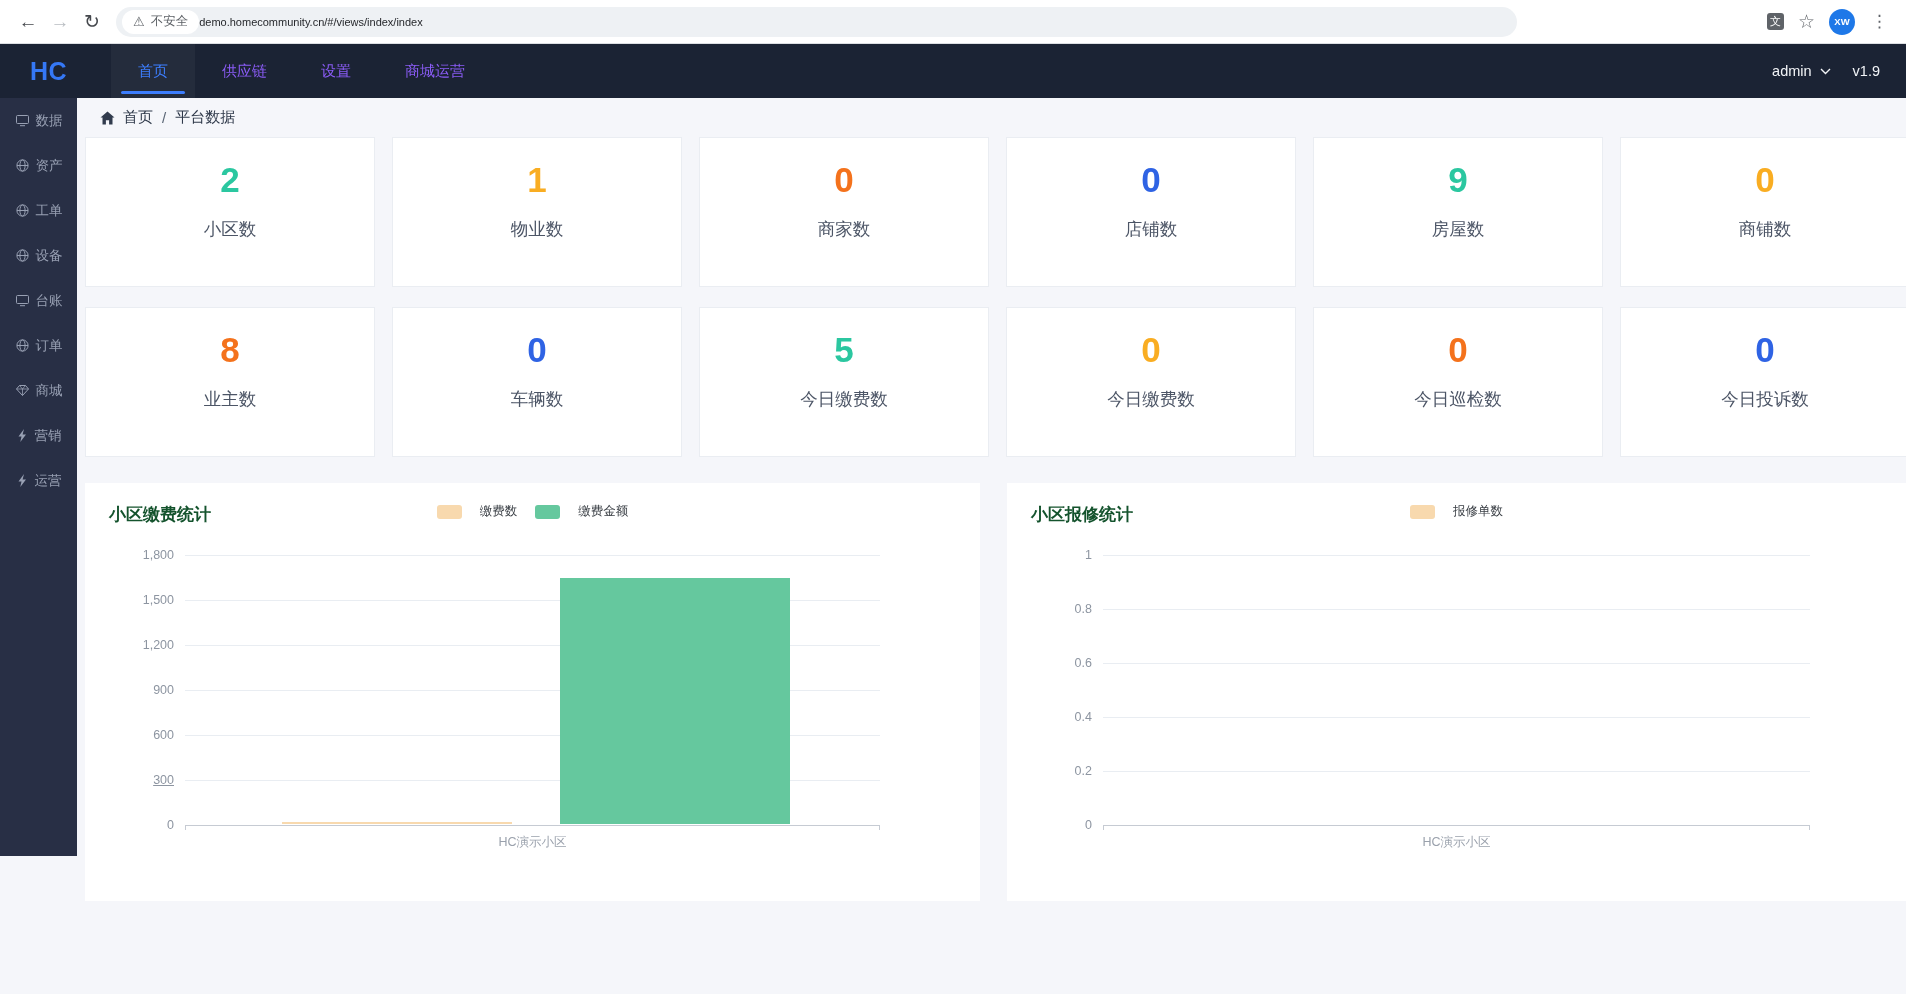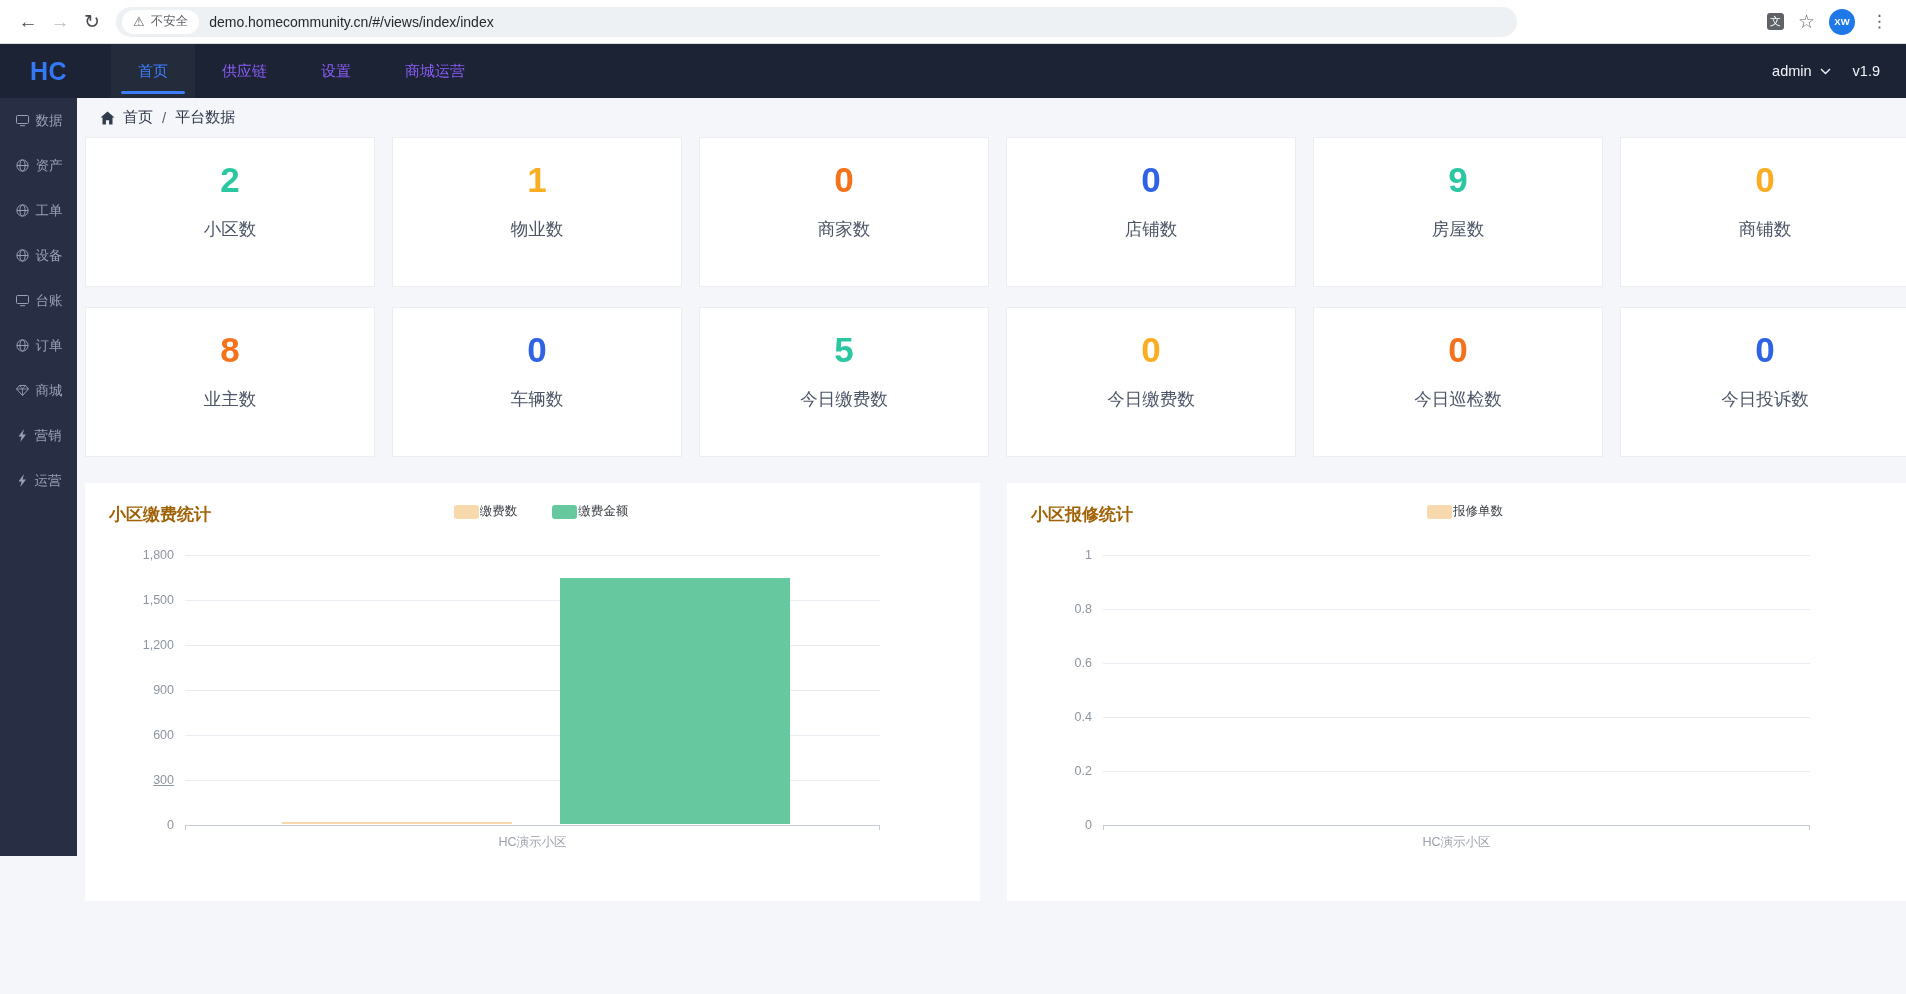--- a/index.html
+++ b/index.html
@@ -17,7 +17,7 @@
   .sec-chip { background:#ffffff; border-radius:13px; height:24px; padding:0 11px;
     display:flex; align-items:center; gap:6px; font-size:12.5px; color:#5d6166; flex:0 0 auto; }
   .warn-glyph { font-size:13px; line-height:1; }
-  .url-text { font-size:14px; color:#26282c; margin-left:10px; white-space:nowrap; overflow:hidden; }
+  .url-text { font-size:11px; color:#26282c; white-space:nowrap; overflow:hidden; }
   .chrome-right { display:flex; align-items:center; gap:14px; flex:0 0 auto; padding-right:4px; }
   .translate-ic { width:17px; height:17px; background:#5f6368; border-radius:3px; color:#fff;
     font-size:11px; display:flex; align-items:center; justify-content:center; cursor:pointer; }

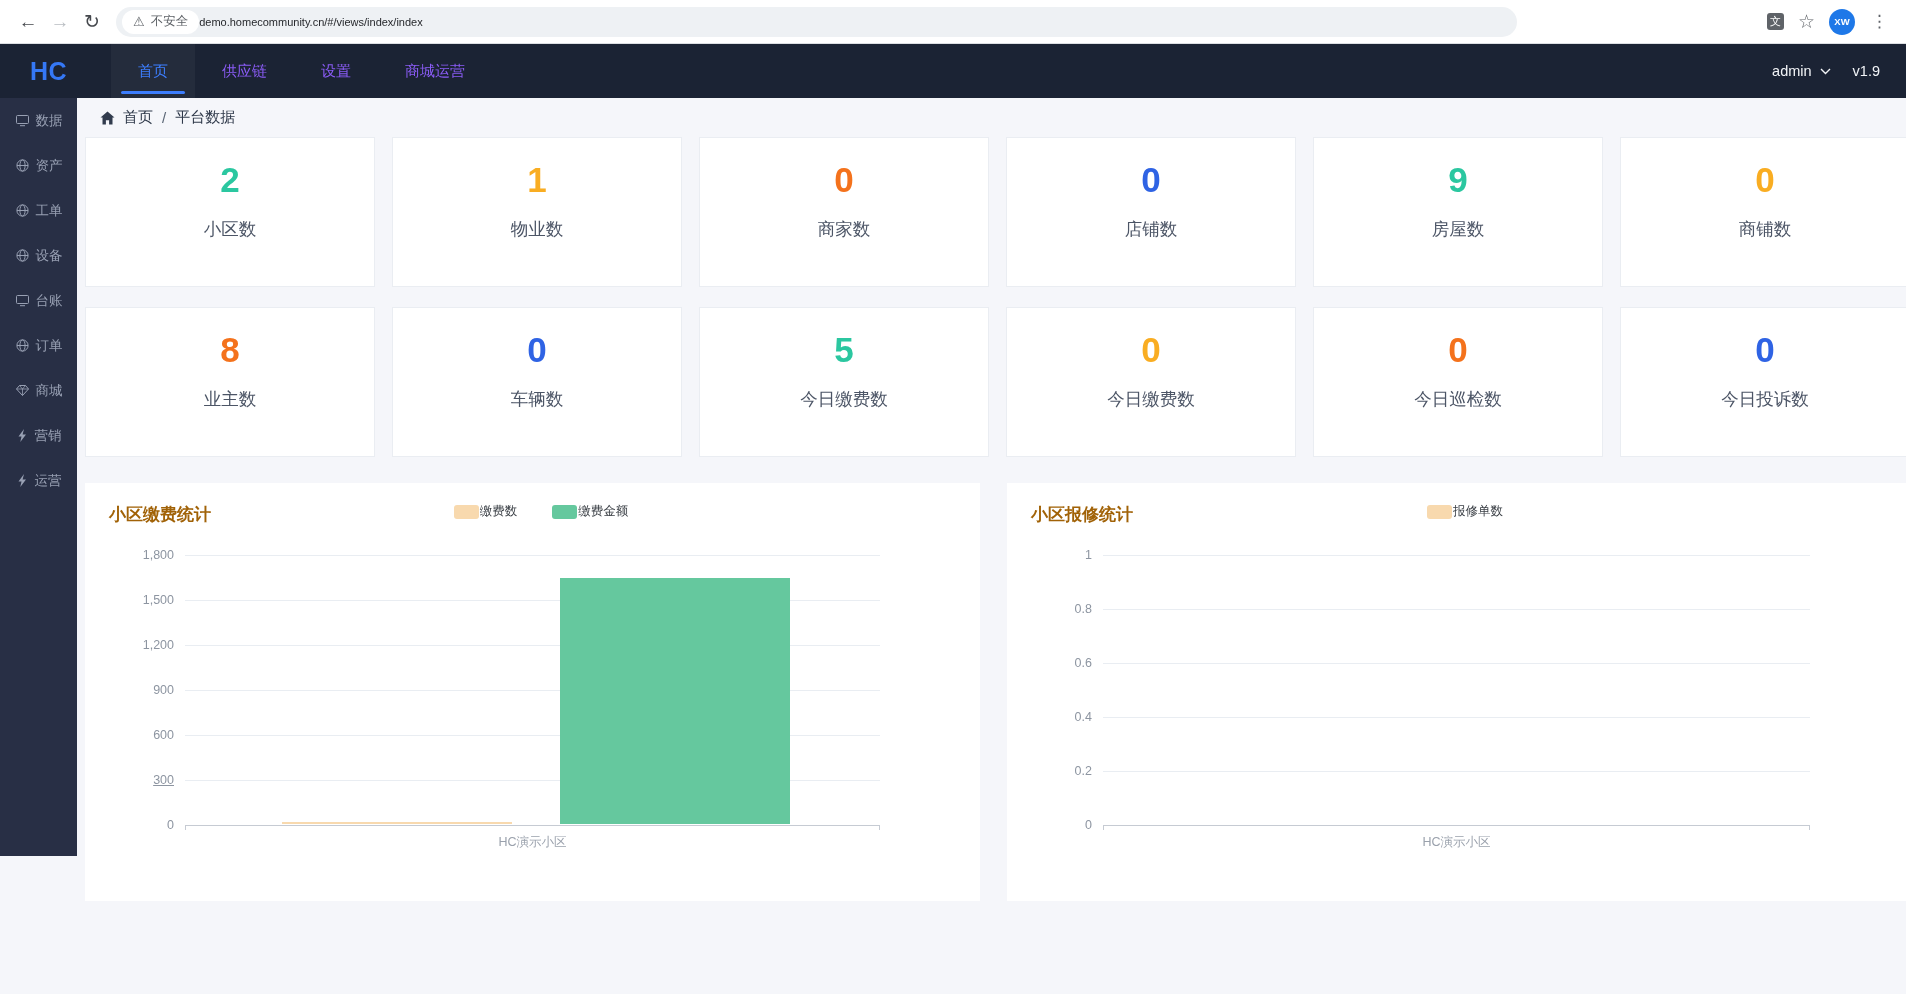--- a/index.html
+++ b/index.html
@@ -64,7 +64,7 @@
   .chart-card { background:#fff; height:418px; position:relative; }
   .chart-card.c-left  { width:895px; flex:0 0 auto; }
   .chart-card.c-right { width:899px; flex:0 0 auto; }
-  .chart-title { position:absolute; left:24px; top:20px; font-size:17px; font-weight:700; color:#a16207; }
+  .chart-title { position:absolute; left:24px; top:20px; font-size:17px; font-weight:700; color:#14532d; }
   .legend { position:absolute; top:20px; left:0; right:0; display:flex; justify-content:center; gap:18px; }
   .lg-item { display:flex; align-items:center; gap:1px; font-size:12.5px; color:#3a3f45; cursor:pointer;margin-left:17px; }
   .lg-swatch { width:25px; height:14px; border-radius:3px; }

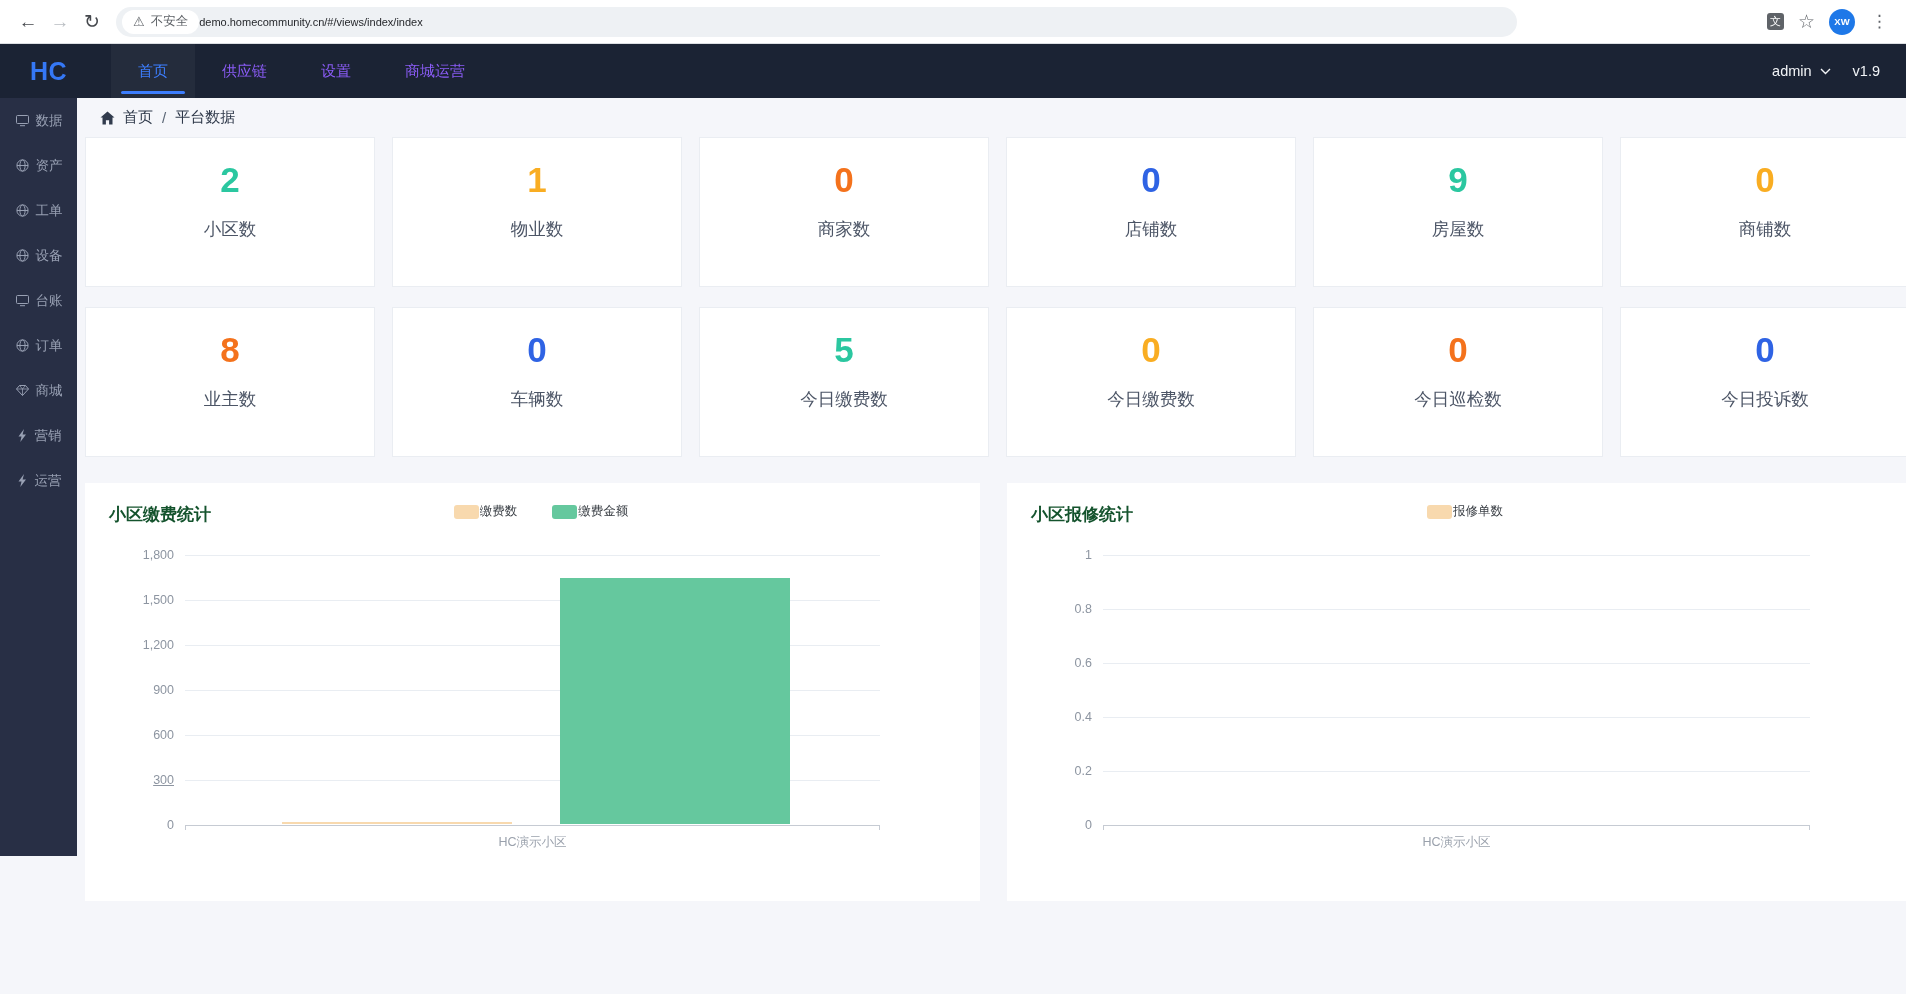--- a/index.html
+++ b/index.html
@@ -66,7 +66,7 @@
   .chart-card.c-right { width:899px; flex:0 0 auto; }
   .chart-title { position:absolute; left:24px; top:20px; font-size:17px; font-weight:700; color:#14532d; }
   .legend { position:absolute; top:20px; left:0; right:0; display:flex; justify-content:center; gap:18px; }
-  .lg-item { display:flex; align-items:center; gap:1px; font-size:12.5px; color:#3a3f45; cursor:pointer;margin-left:17px; }
+  .lg-item { display:flex; align-items:center; gap:18px; font-size:12.5px; color:#3a3f45; cursor:pointer; }
   .lg-swatch { width:25px; height:14px; border-radius:3px; }
   .plot { position:absolute; left:100px; right:100px; top:72px; height:270px; }
   .chart-card.c-right .plot { left:96px; right:96px; }

